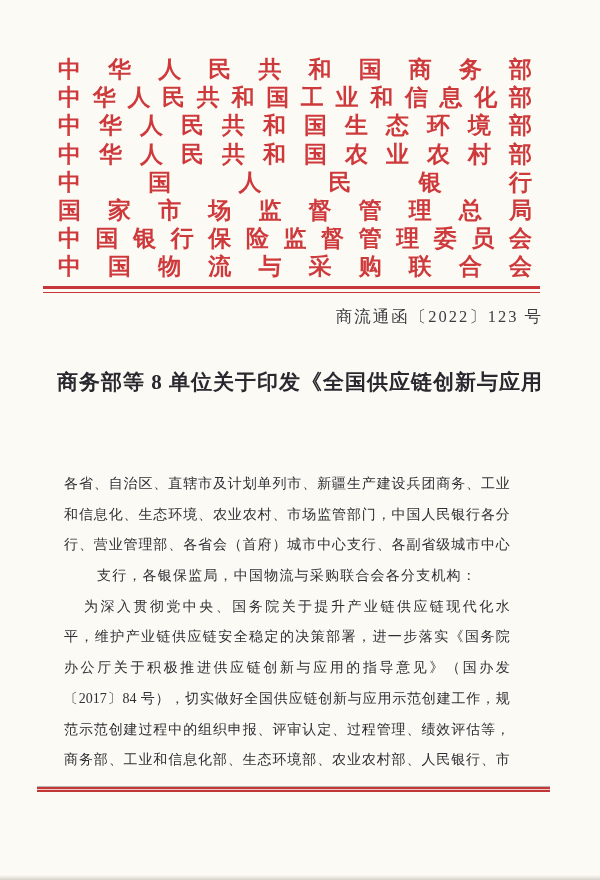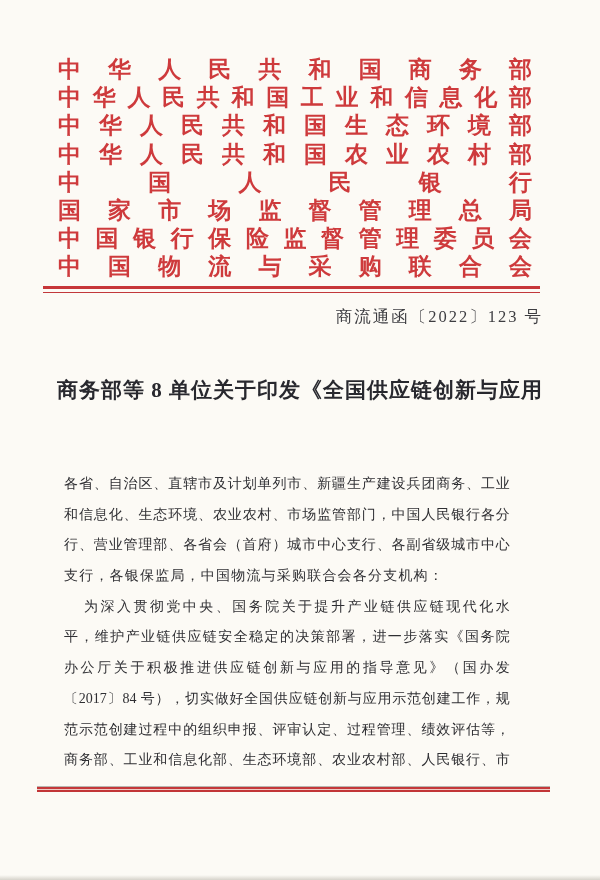--- a/index.html
+++ b/index.html
@@ -39,7 +39,7 @@
     position:absolute; top:362px; left:30px; right:30px;
     text-align:center;
     font-size:21px; font-weight:700; letter-spacing:1px;
-    color:#28282e; line-height:41px;margin-top:8px;
+    color:#28282e; line-height:41px;
   }
 
   

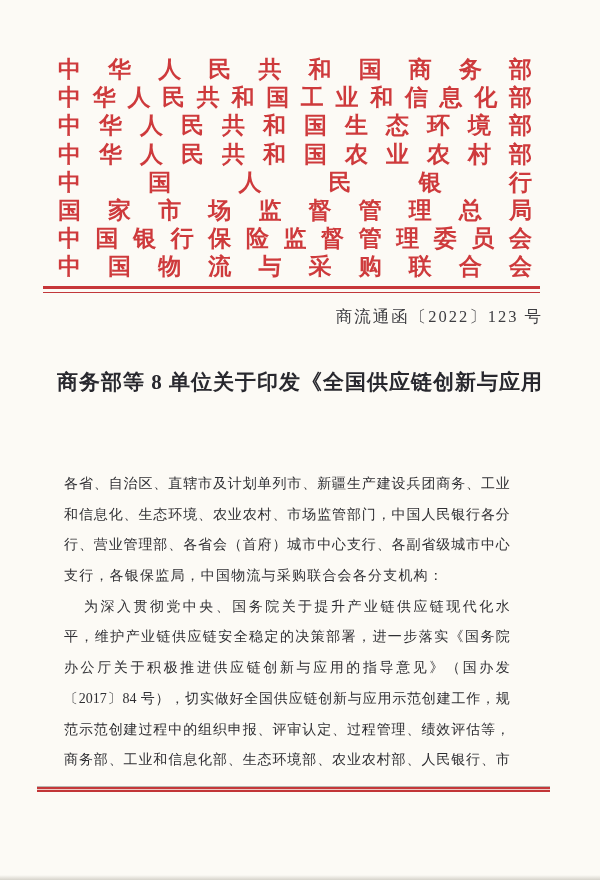--- a/index.html
+++ b/index.html
@@ -50,7 +50,7 @@
   .body-line { height:30.7px; line-height:30.7px; white-space:pre; }
   .body-line.fill { display:flex; justify-content:space-between; align-items:center; }
   .body-line.indent { padding-left:20px; }
-  .body-line.plain { letter-spacing:1.2px; }
+  .body-line.plain { letter-spacing:1.2px;text-align:center; }
   .body-line span { display:inline-block; }
 
   

